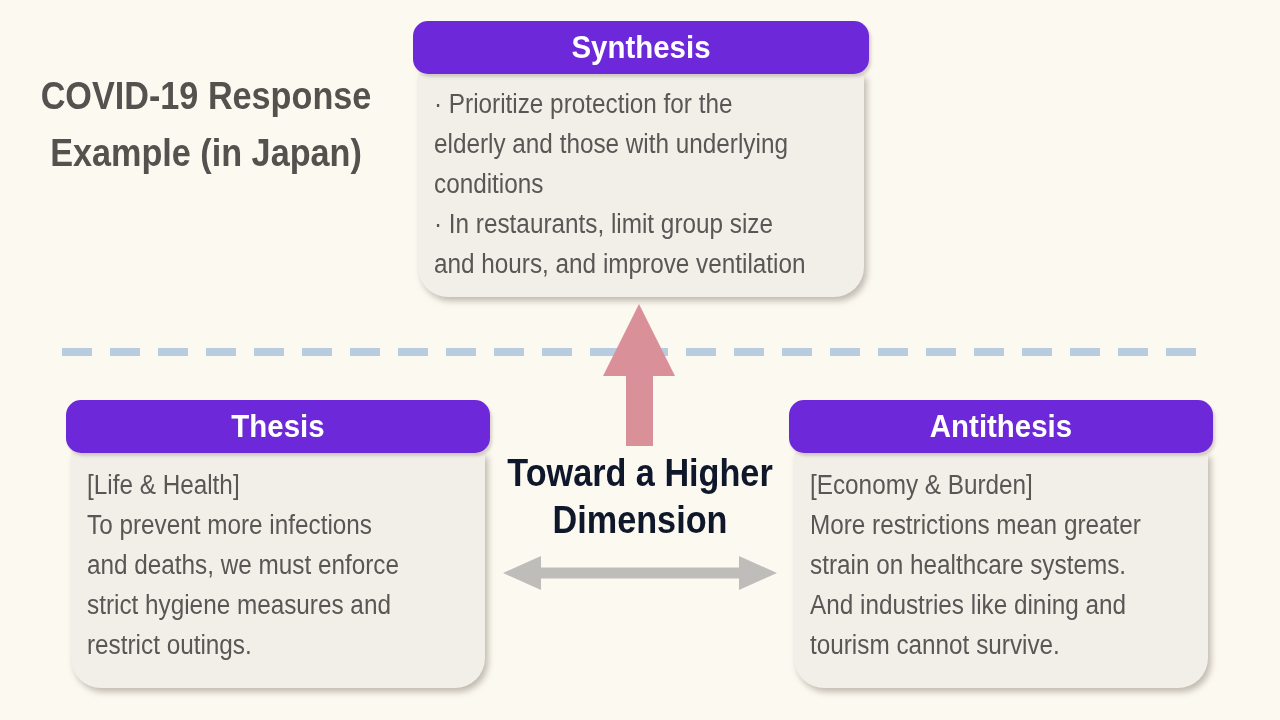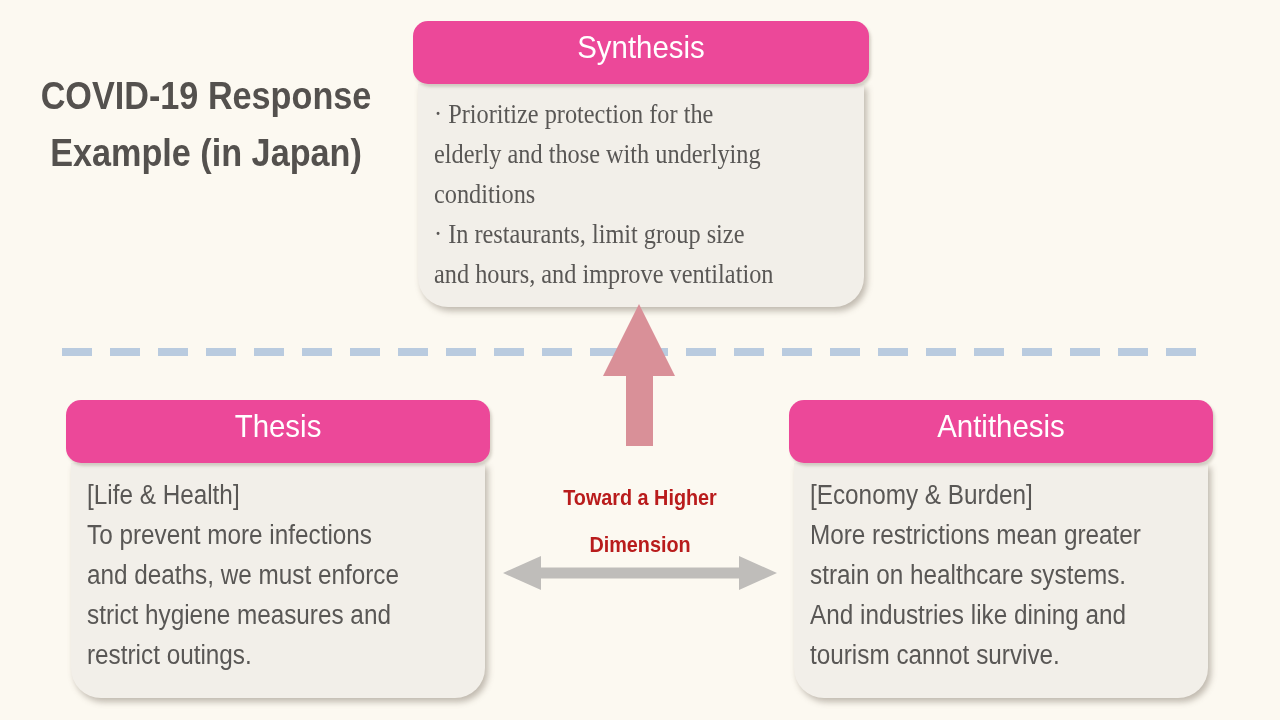--- a/index.html
+++ b/index.html
@@ -20,9 +20,9 @@
   
   .card { position:absolute; z-index:1; }
   .card-header {
-    position:relative; z-index:2; height:63px; border-radius:15px;
-    background:#ec4899; color:#FFFFFF;
-    font-size:32px; font-weight:normal; line-height:53px; text-align:center;
+    position:relative; z-index:2; height:53px; border-radius:15px;
+    background:#6d28d9; color:#FFFFFF;
+    font-size:32px; font-weight:bold; line-height:53px; text-align:center;
     box-shadow:2px 3px 3px rgba(130,118,104,0.30);
   }
   .hdr-text { display:block; transform:scaleX(0.92); white-space:pre; }

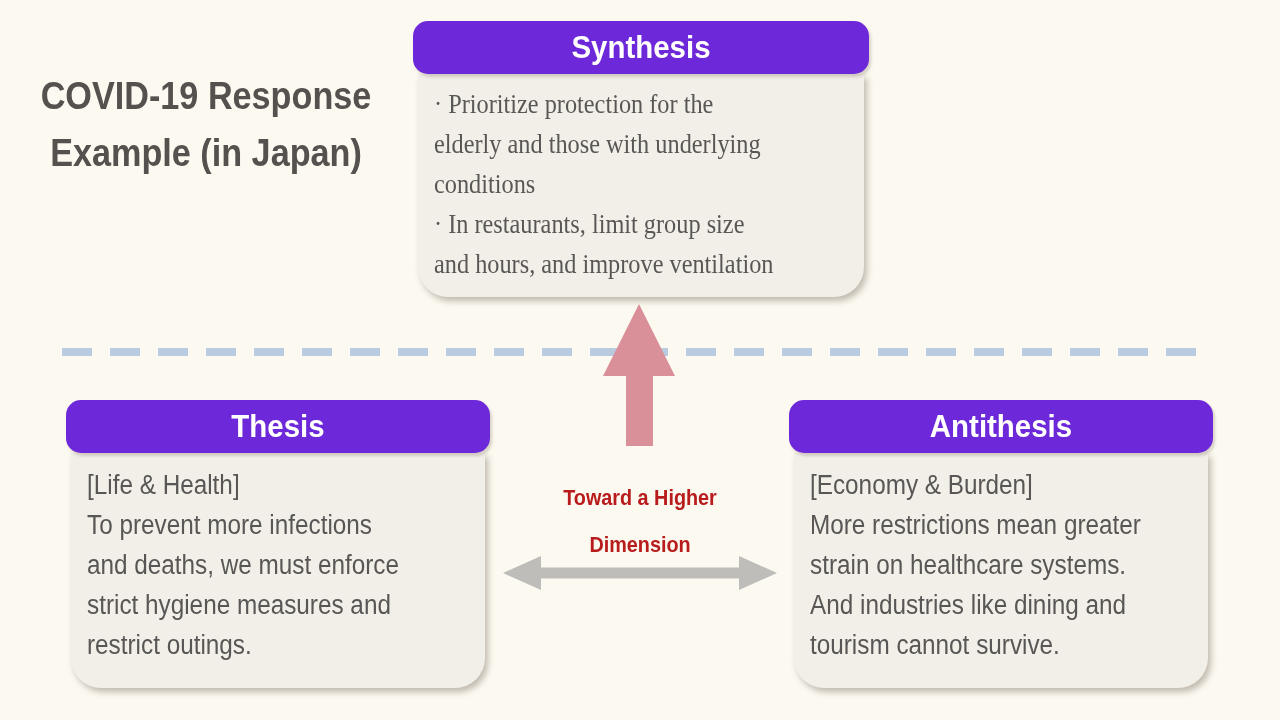--- a/index.html
+++ b/index.html
@@ -34,7 +34,7 @@
     color:#595755; font-size:27px; line-height:40px;
   }
   .synthesis-card { left:413px; top:21px; width:456px; }
-  .synthesis-card .card-body { height:223px; padding:10px 0 16px 16px;font-family:Liberation Serif, serif; }
+  .synthesis-card .card-body { height:223px; padding:10px 0 16px 16px; }
   .thesis-card { left:66px; top:400px; width:424px; }
   .antithesis-card { left:789px; top:400px; width:424px; }
   .thesis-card .card-body, .antithesis-card .card-body { height:235px; padding:12px 0 0 16px; }

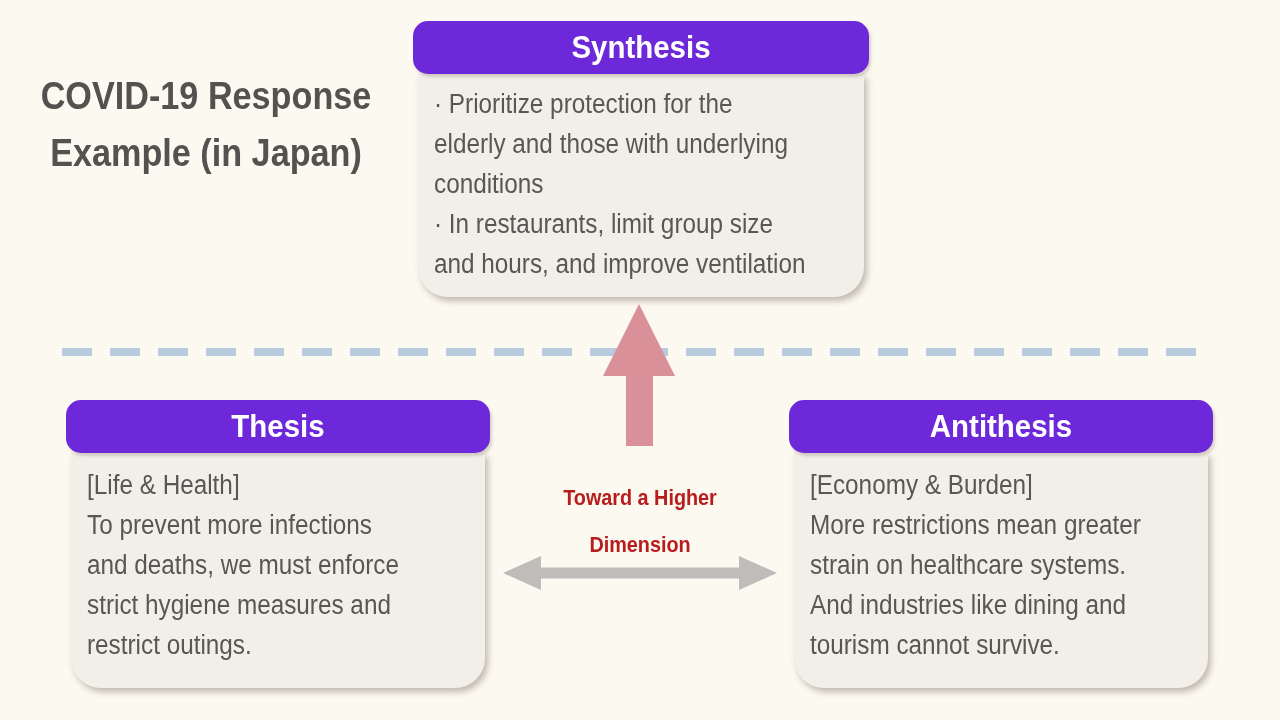--- a/index.html
+++ b/index.html
@@ -54,9 +54,9 @@
 
   
   .center-label {
-    position:absolute; z-index:2; left:440px; top:474px; width:400px;
-    text-align:center; font-size:22px; font-weight:bold;
-    color:#b91c1c; line-height:47px;
+    position:absolute; z-index:2; left:440px; top:450px; width:400px;
+    text-align:center; font-size:38px; font-weight:bold;
+    color:#0f172a; line-height:47px;
   }
   .center-label-text { transform:scaleX(0.9); white-space:pre; }
 </style>

